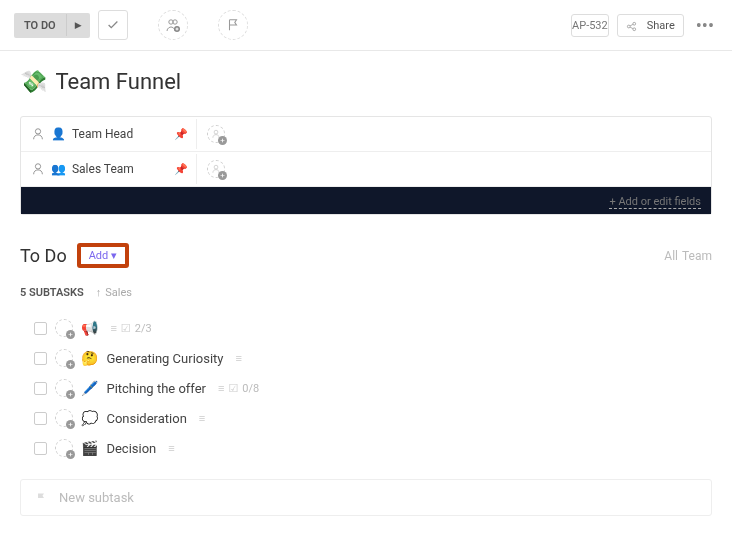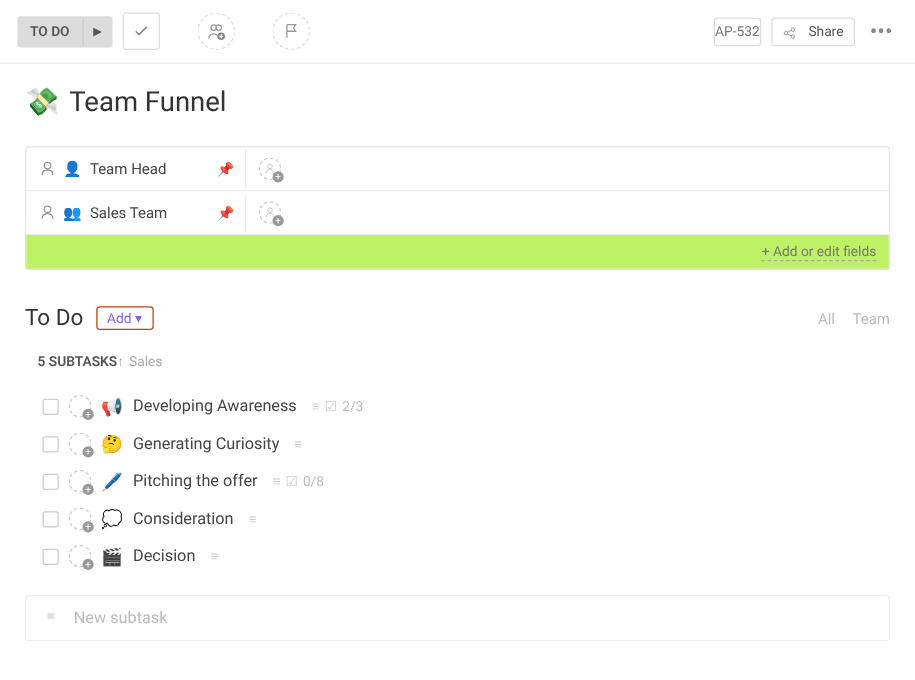--- a/index.html
+++ b/index.html
@@ -134,7 +134,7 @@
   .fields-footer {
     padding: 6px 10px;
     text-align: right;
-    background: #bef264;
+    background: #0f172a;
   }
   .add-fields-link {
     font-size: 11px;

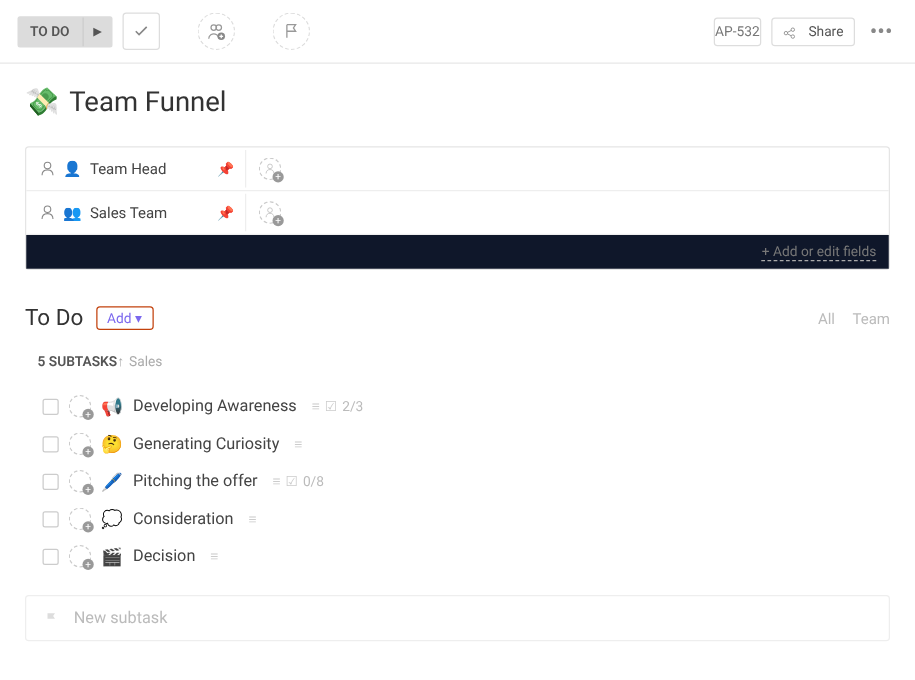--- a/index.html
+++ b/index.html
@@ -150,7 +150,7 @@
   }
   .section-title { font-size: 18px; color: #333; margin-right: 10px; }
   .add-pill {
-    border: 1px solid #c2410c;
+    border: 4px solid #c2410c;
     color: #7b68ee;
     font-size: 11px;
     padding: 2px 8px;

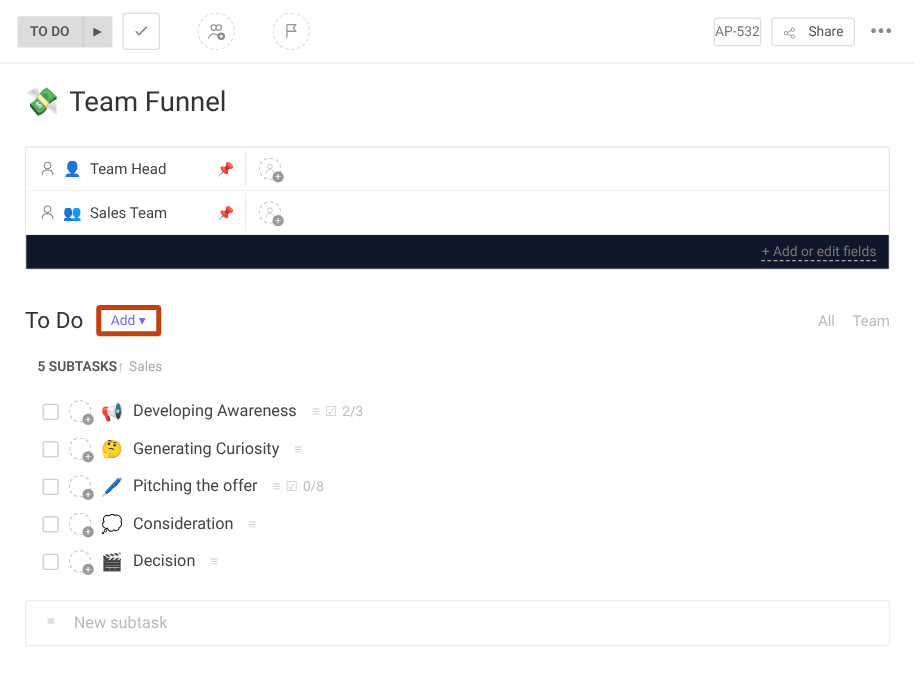--- a/index.html
+++ b/index.html
@@ -157,7 +157,7 @@
     border-radius: 3px;
     cursor: pointer;
   }
-  .filter-links { margin-left: auto; display: flex; gap: 14px; }
+  .filter-links { margin-left: auto; display: flex; gap: 4px; }
   .filter-link { font-size: 12px; color: #bbb; cursor: pointer; }
 
   .subtask-header {

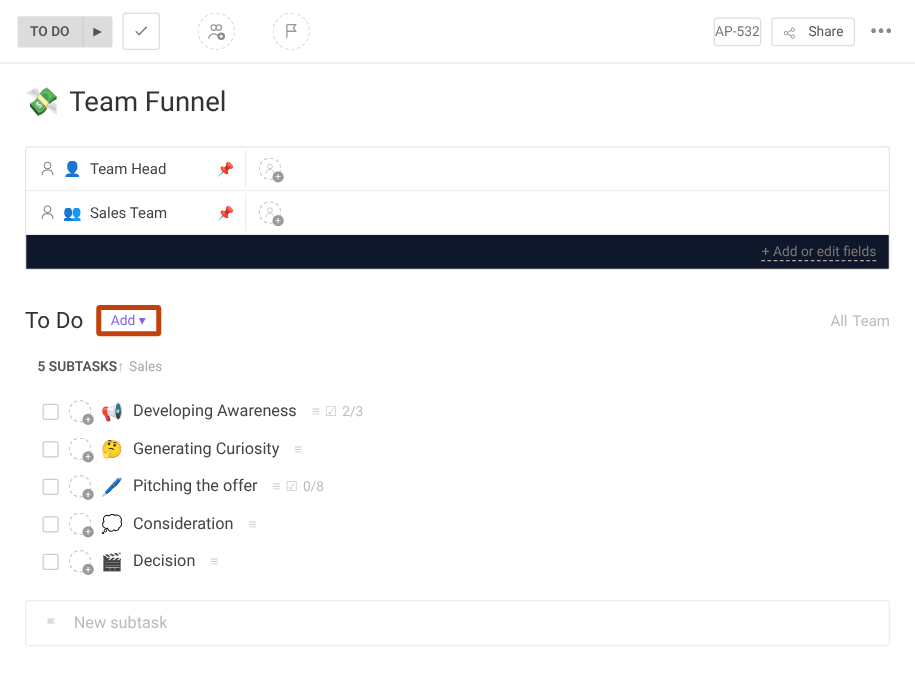--- a/index.html
+++ b/index.html
@@ -163,9 +163,8 @@
   .subtask-header {
     display: flex;
     align-items: flex-start;
-    gap: 0;
+    gap: 12px;
     margin-bottom: 14px;
-    margin-left: 10px;
   }
   .subtask-count { font-size: 11px; font-weight: 600; color: #555; }
   .sort-manual { font-size: 11px; color: #aaa; display: flex; align-items: center; gap: 4px; }

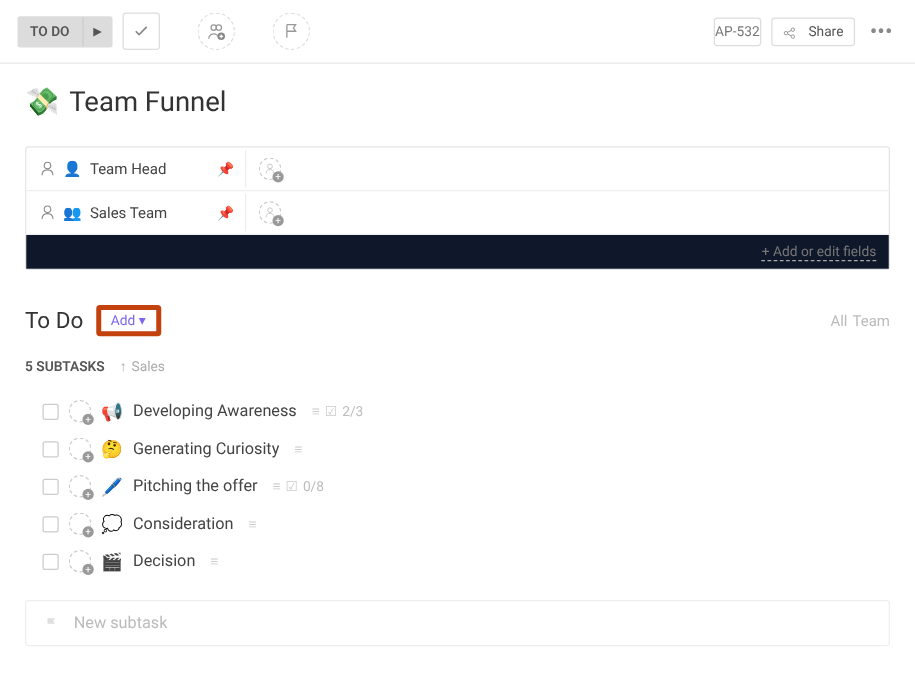--- a/index.html
+++ b/index.html
@@ -334,7 +334,6 @@
         <div class="chk"></div>
         <div class="assignee"></div>
         <span class="task-emoji">📢</span>
-        <span class="task-name">Developing Awareness</span>
         <span class="task-meta">
           <span class="meta-icon">≡</span>
           <span class="meta-icon">☑</span>

